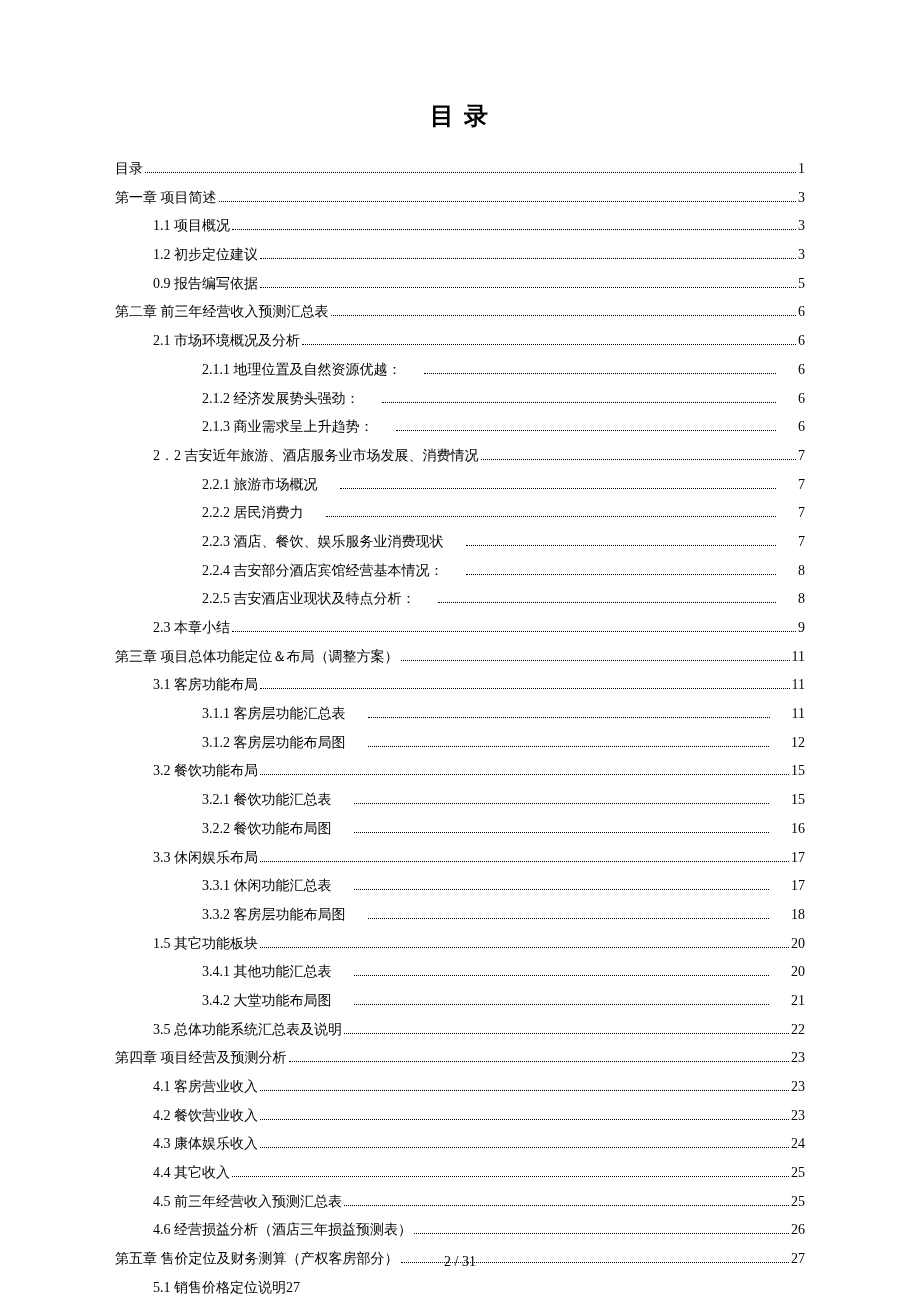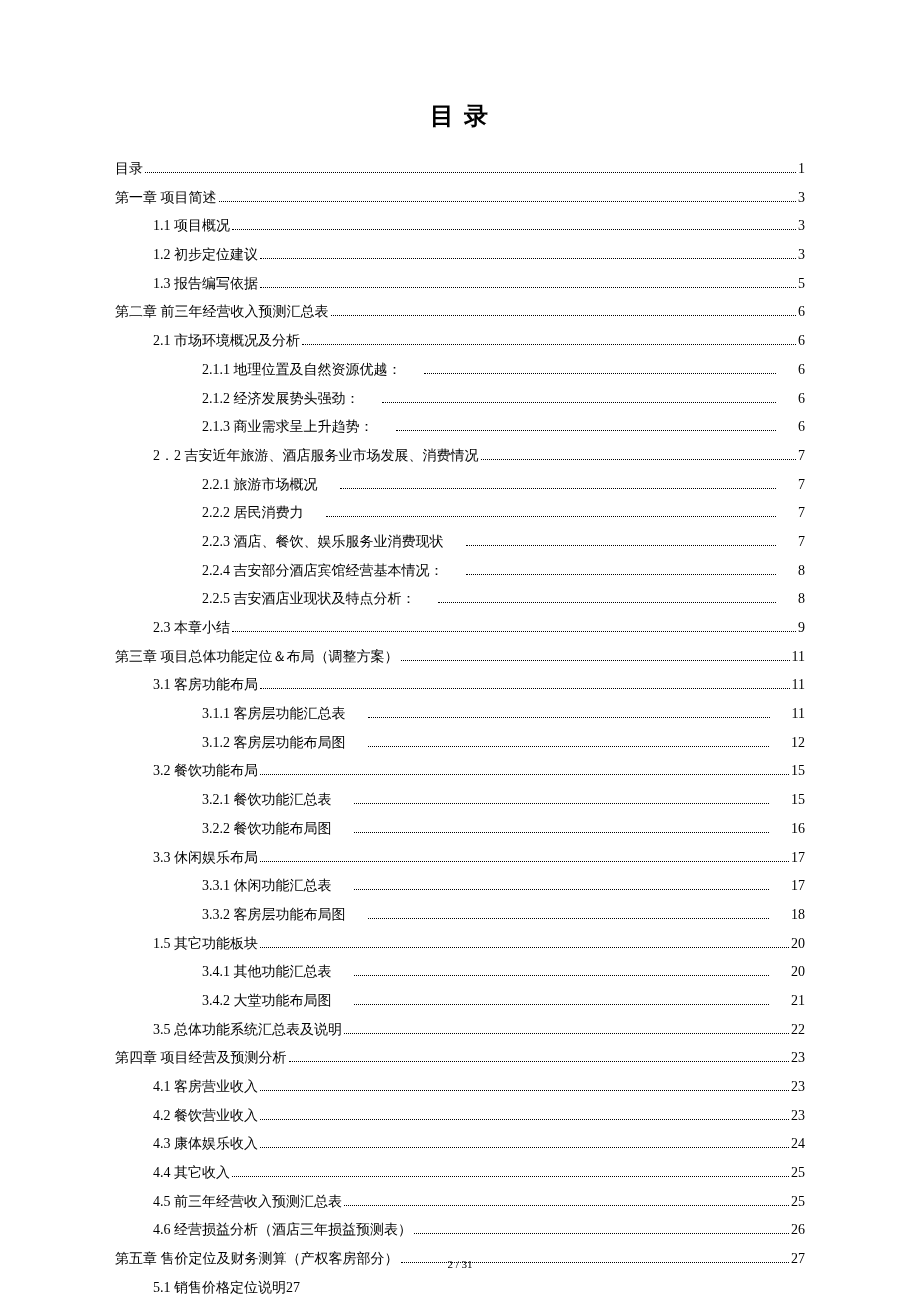--- a/index.html
+++ b/index.html
@@ -84,7 +84,7 @@
         <span class="toc-page">3</span>
       </div>
       <div class="toc-entry level-1">
-        <span class="toc-label">1.3 报告编写依据</span>
+        <span class="toc-label">0.9 报告编写依据</span>
         <span class="toc-dots"></span>
         <span class="toc-page">5</span>
       </div>

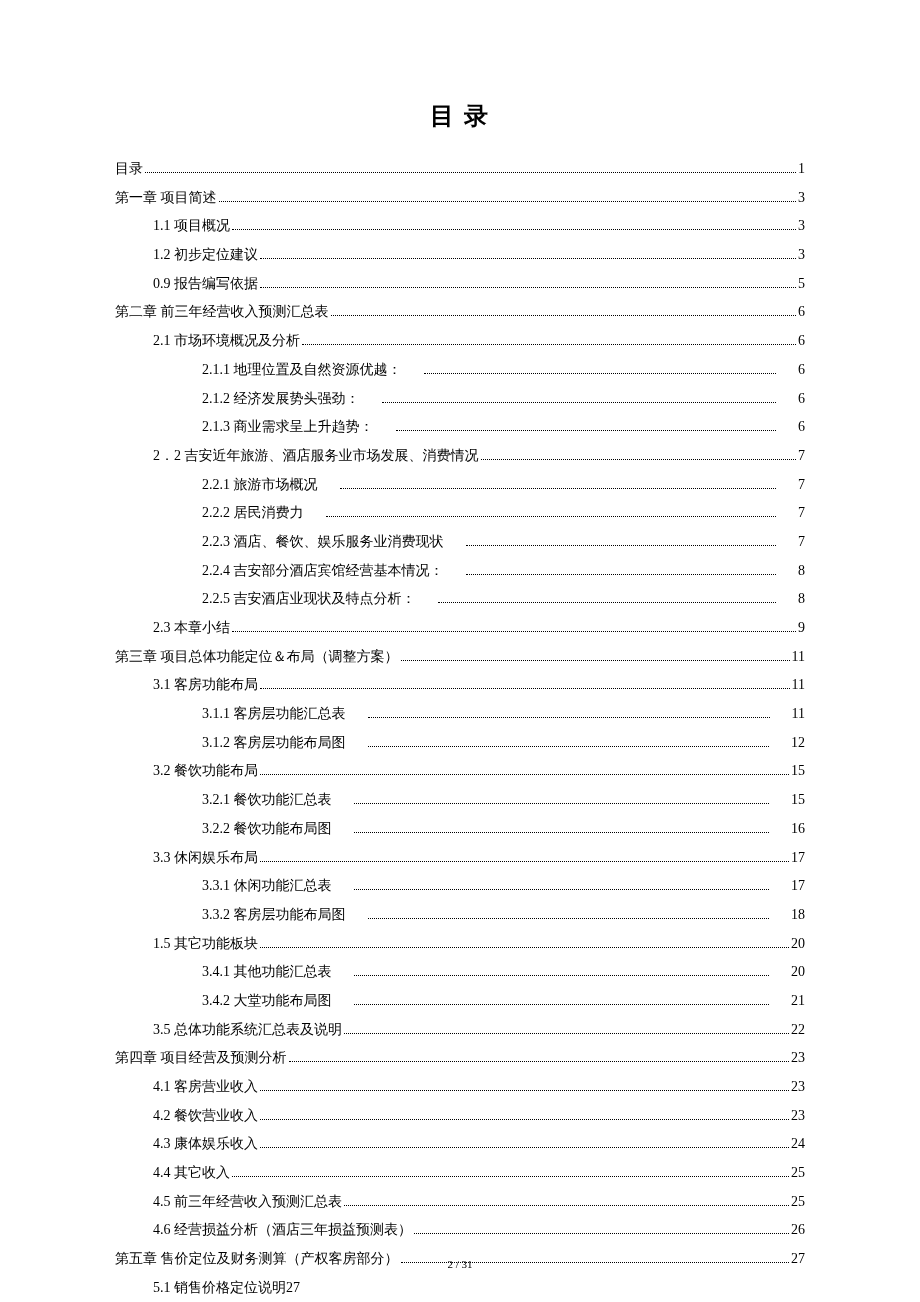--- a/index.html
+++ b/index.html
@@ -54,7 +54,7 @@
       left: 0;
       right: 0;
       text-align: center;
-      font-size: 11px;
+      font-size: 14px;
     }
   </style>
 </head>

